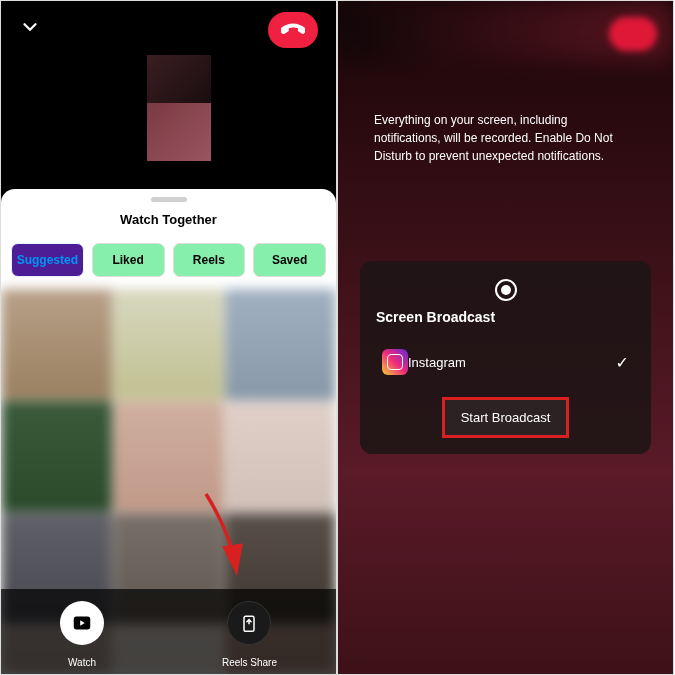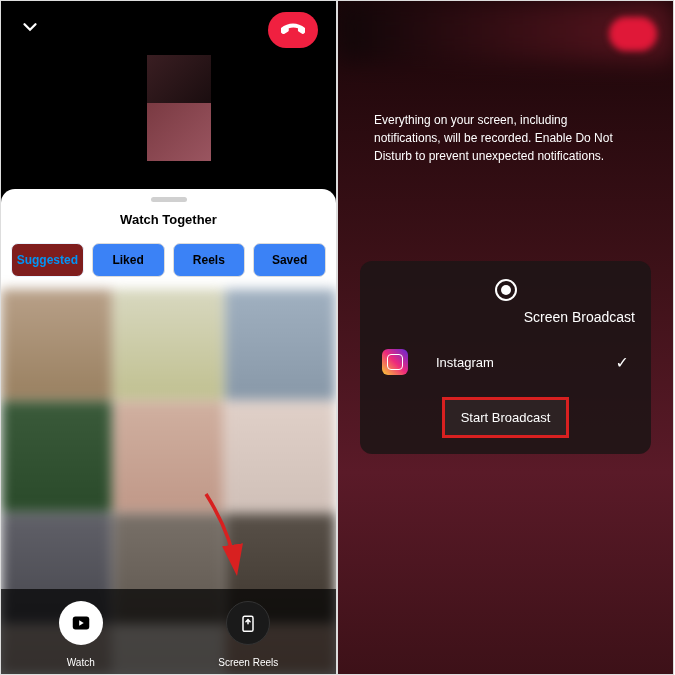--- a/index.html
+++ b/index.html
@@ -18,7 +18,7 @@
 .sheet-title{text-align:center;font-weight:600;font-size:13px;color:#000;margin-bottom:16px}
 .chips{display:flex;gap:8px;padding:0 10px;margin-bottom:12px}
 .chip{flex:1;height:34px;border-radius:7px;display:flex;align-items:center;justify-content:center;font-size:12px;font-weight:600;border:1px solid #dcdcdc;color:#000;background:#3b82f6}
-.chip.active{background:#7f1d1d;color:#0095f6;border-color:#e8f3ff}
+.chip.active{background:#4c1d95;color:#0095f6;border-color:#e8f3ff}
 .grid{flex:1;display:grid;grid-template-columns:repeat(3,1fr);gap:1px;overflow:hidden;filter:blur(6px)}
 .cell{background:#888;aspect-ratio:1}
 .c1{background:linear-gradient(#b8a088,#998060)}.c2{background:linear-gradient(#d8d8c0,#c0c090)}.c3{background:linear-gradient(#a0b0c0,#8898a8)}

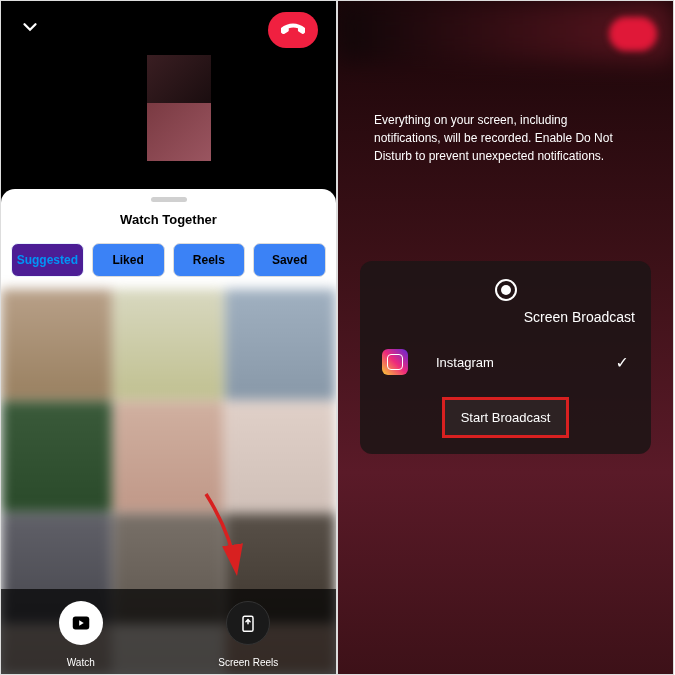--- a/index.html
+++ b/index.html
@@ -17,7 +17,7 @@
 .grabber{width:36px;height:5px;background:#d0d0d0;border-radius:3px;margin:8px auto 10px}
 .sheet-title{text-align:center;font-weight:600;font-size:13px;color:#000;margin-bottom:16px}
 .chips{display:flex;gap:8px;padding:0 10px;margin-bottom:12px}
-.chip{flex:1;height:34px;border-radius:7px;display:flex;align-items:center;justify-content:center;font-size:12px;font-weight:600;border:1px solid #dcdcdc;color:#000;background:#3b82f6}
+.chip{flex:1;height:34px;border-radius:7px;display:flex;align-items:center;justify-content:center;font-size:12px;font-weight:600;border:1px solid #dcdcdc;color:#000;background:#86efac}
 .chip.active{background:#4c1d95;color:#0095f6;border-color:#e8f3ff}
 .grid{flex:1;display:grid;grid-template-columns:repeat(3,1fr);gap:1px;overflow:hidden;filter:blur(6px)}
 .cell{background:#888;aspect-ratio:1}

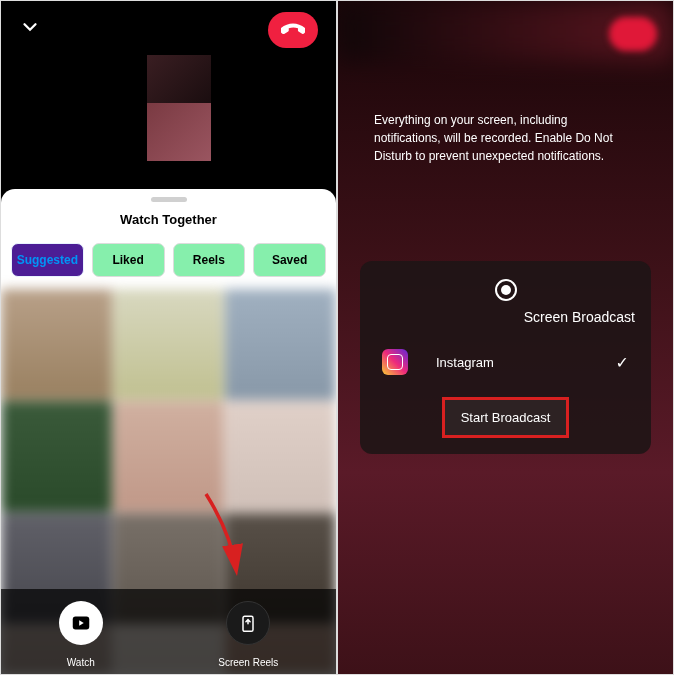--- a/index.html
+++ b/index.html
@@ -36,7 +36,7 @@
 .recdot{display:flex;justify-content:center;margin-bottom:8px}
 .recdot span{width:22px;height:22px;border:2px solid #fff;border-radius:50%;display:flex;align-items:center;justify-content:center}
 .recdot span::after{content:"";width:10px;height:10px;background:#fff;border-radius:50%}
-.modal-title{text-align:right;color:#fff;font-size:14px;font-weight:400;margin-bottom:16px}
+.modal-title{text-align:left;color:#fff;font-size:14px;font-weight:700;margin-bottom:16px}
 .app-row{display:flex;align-items:center;gap:28px;padding:8px 6px;margin-bottom:14px}
 .ig-icon{width:26px;height:26px;border-radius:6px;background:linear-gradient(45deg,#f9ce34,#ee2a7b,#6228d7);display:flex;align-items:center;justify-content:center}
 .ig-icon::after{content:"";width:14px;height:14px;border:1.5px solid #fff;border-radius:4px}

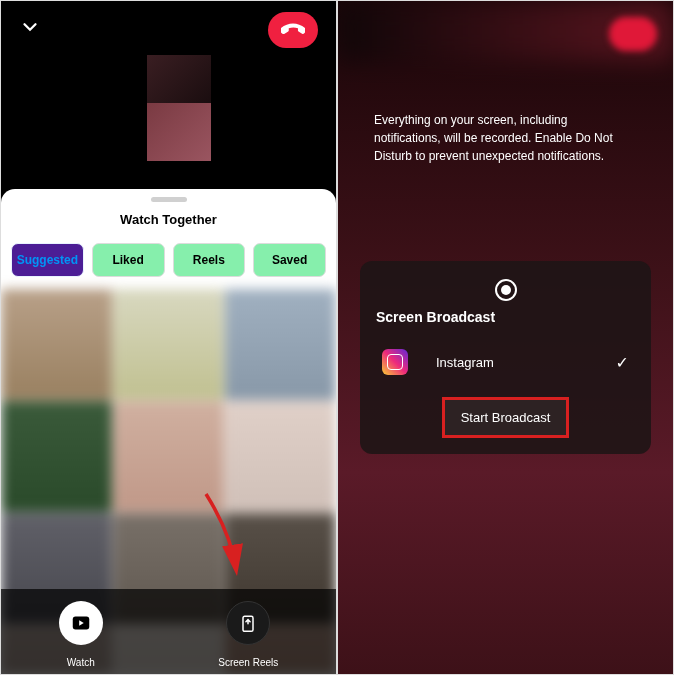--- a/index.html
+++ b/index.html
@@ -37,7 +37,7 @@
 .recdot span{width:22px;height:22px;border:2px solid #fff;border-radius:50%;display:flex;align-items:center;justify-content:center}
 .recdot span::after{content:"";width:10px;height:10px;background:#fff;border-radius:50%}
 .modal-title{text-align:left;color:#fff;font-size:14px;font-weight:700;margin-bottom:16px}
-.app-row{display:flex;align-items:center;gap:28px;padding:8px 6px;margin-bottom:14px}
+.app-row{display:flex;align-items:center;gap:0;padding:8px 6px;margin-bottom:14px}
 .ig-icon{width:26px;height:26px;border-radius:6px;background:linear-gradient(45deg,#f9ce34,#ee2a7b,#6228d7);display:flex;align-items:center;justify-content:center}
 .ig-icon::after{content:"";width:14px;height:14px;border:1.5px solid #fff;border-radius:4px}
 .app-name{color:#fff;font-size:13px;flex:1}

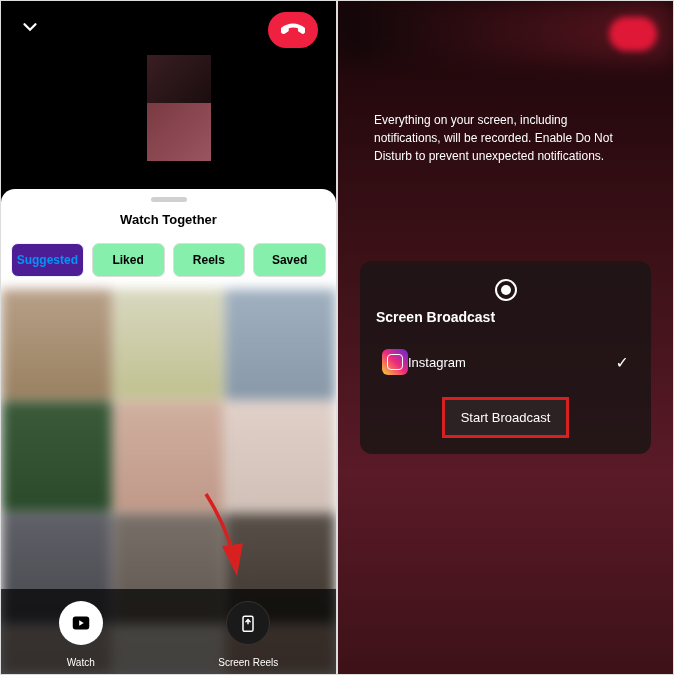--- a/index.html
+++ b/index.html
@@ -108,7 +108,7 @@
             <path d="M12 13V8M9.5 10.5L12 8l2.5 2.5" fill="none" stroke="#fff" stroke-width="1.8" stroke-linecap="round"></path>
           </svg>
       </div>
-      <div class="bblabel">Screen Reels</div>
+      <div class="bblabel">Reels Share</div>
     </div>
   </div>
 

